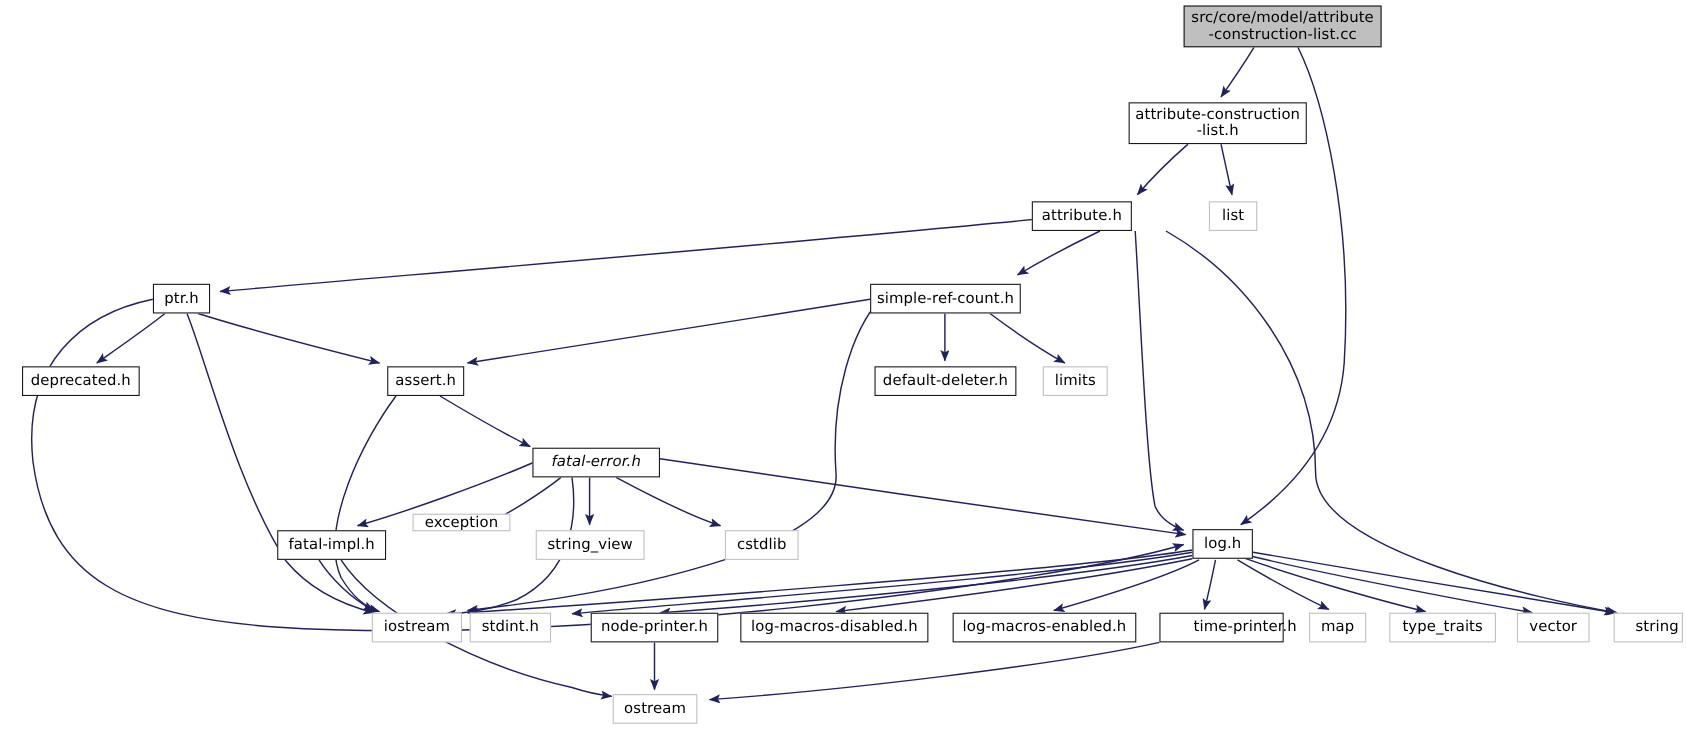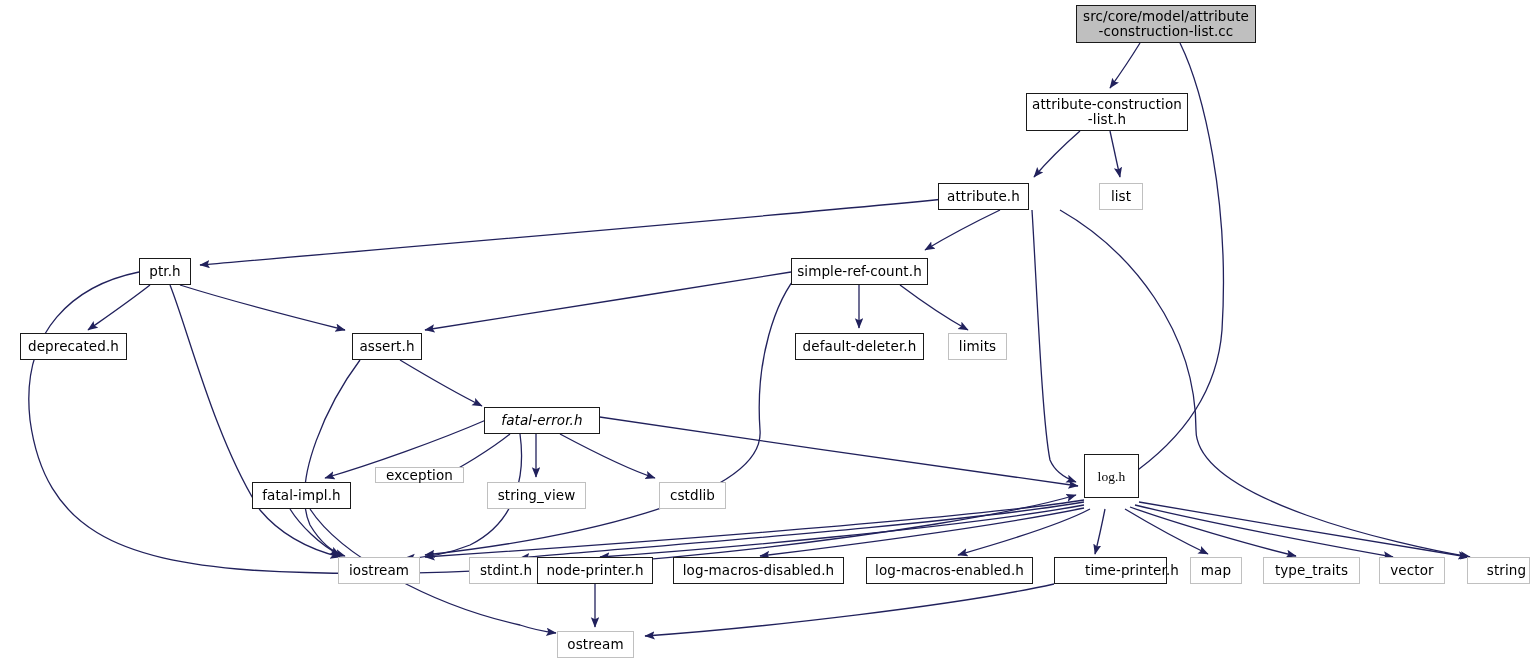--- a/index.html
+++ b/index.html
@@ -116,7 +116,7 @@
       <div class="node " style="left: 375px; top: 467px; width: 89px; height: 16px;">exception</div>
       <div class="node " style="left: 487px; top: 482px; width: 99px; height: 27px;">string_view</div>
       <div class="node " style="left: 659px; top: 482px; width: 67px; height: 27px;">cstdlib</div>
-      <div class="node strong" style="left: 1084px; top: 454px; width: 55px; height: 44px; font-family: Liberation Serif, serif;">log.h</div>
+      <div class="node strong" style="left: 1084px; top: 481px; width: 55px; height: 27px;">log.h</div>
       <div class="node " style="left: 338px; top: 557px; width: 82px; height: 27px;">iostream</div>
       <div class="node " style="left: 469px; top: 557px; width: 74px; height: 27px;">stdint.h</div>
       <div class="node strong" style="left: 537px; top: 557px; width: 116px; height: 27px;">node-printer.h</div>

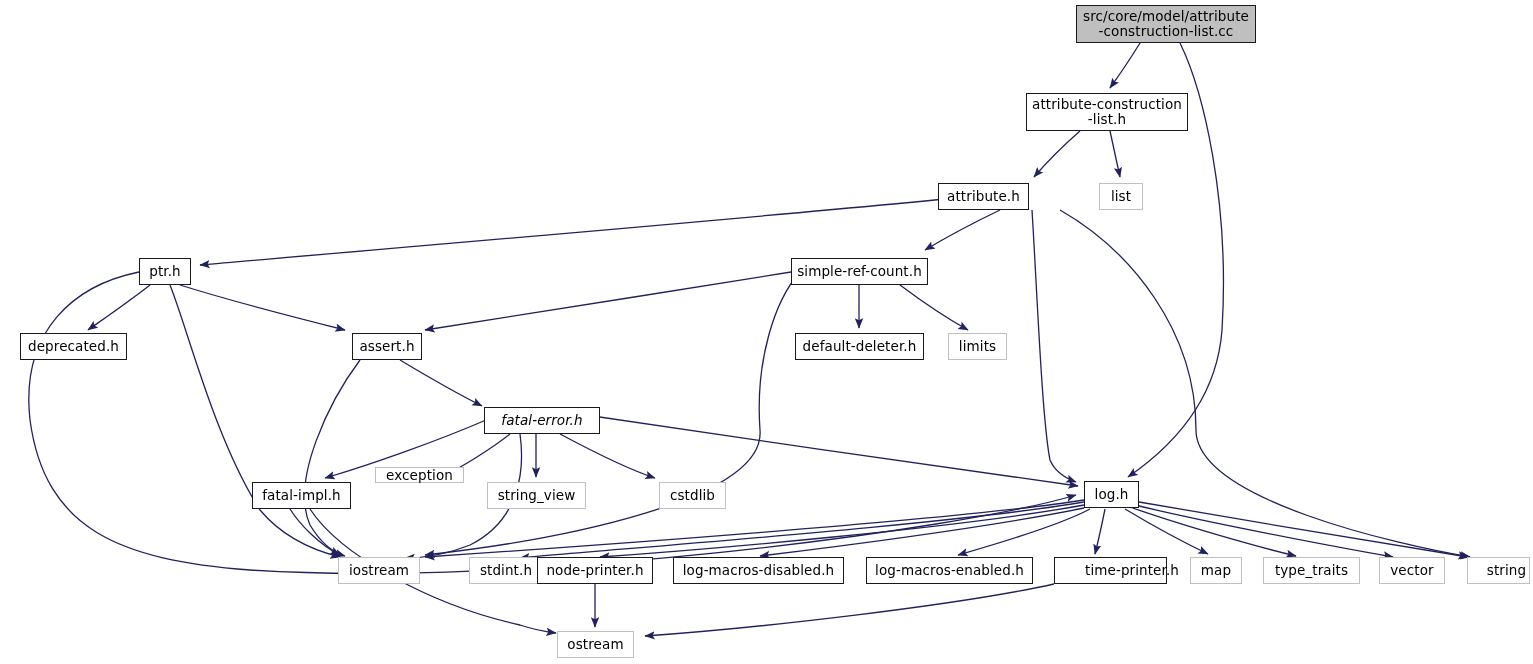--- a/index.html
+++ b/index.html
@@ -118,7 +118,7 @@
       <div class="node " style="left: 659px; top: 482px; width: 67px; height: 27px;">cstdlib</div>
       <div class="node strong" style="left: 1084px; top: 481px; width: 55px; height: 27px;">log.h</div>
       <div class="node " style="left: 338px; top: 557px; width: 82px; height: 27px;">iostream</div>
-      <div class="node " style="left: 469px; top: 557px; width: 74px; height: 27px;">stdint.h</div>
+      <div class="node " style="left: 427px; top: 557px; width: 74px; height: 27px;">stdint.h</div>
       <div class="node strong" style="left: 537px; top: 557px; width: 116px; height: 27px;">node-printer.h</div>
       <div class="node strong" style="left: 673px; top: 557px; width: 171px; height: 27px;">log-macros-disabled.h</div>
       <div class="node strong" style="left: 866px; top: 557px; width: 167px; height: 27px;">log-macros-enabled.h</div>

